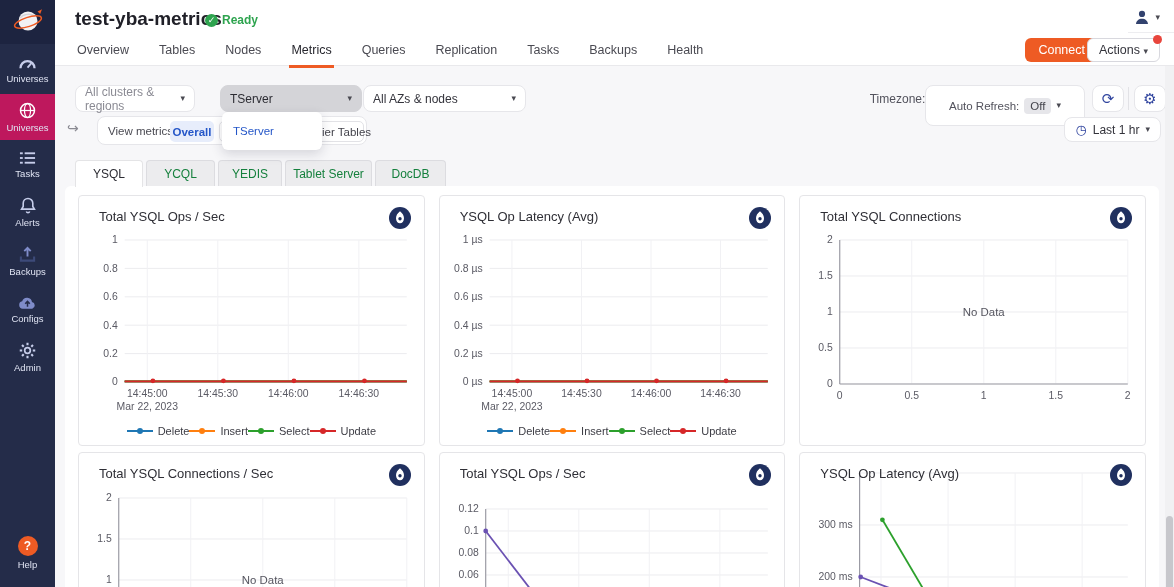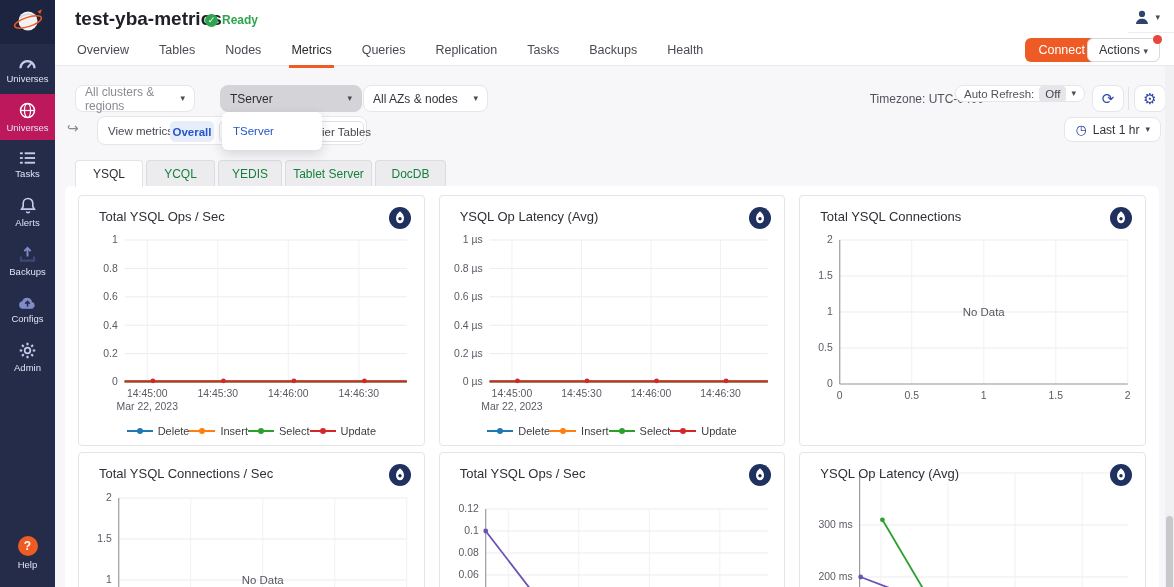--- a/index.html
+++ b/index.html
@@ -31,7 +31,7 @@
   .dd{position:absolute;top:85px;height:27px;background:#fff;border:1px solid #e6e6ea;border-radius:8px;display:flex;align-items:center;justify-content:space-between;padding:0 9px;cursor:pointer;font-size:12px;z-index:15}
   .dd-clusters{left:20px;width:120px;color:#8a8a93}
   .dd-nodetype{left:165px;width:142px;background:#d4d4d8;border-color:#d4d4d8;color:#2c2c33}
-  .dd-azs{left:308px;width:125px;color:#33333b}
+  .dd-azs{left:308px;width:163px;color:#33333b}
   .tz{position:absolute;right:190px;top:92px;font-size:12px;color:#52525c}
   .btn-autorefresh{position:absolute;right:89px;top:85px;height:17px;background:#fff;border:1px solid #e6e6ea;border-radius:8px;display:flex;align-items:center;gap:5px;padding:0 8px;font-size:11.5px;color:#52525c;cursor:pointer;z-index:15}
   .off-pill{background:#e6e6ea;border-radius:4px;padding:2px 6px;color:#44444c}

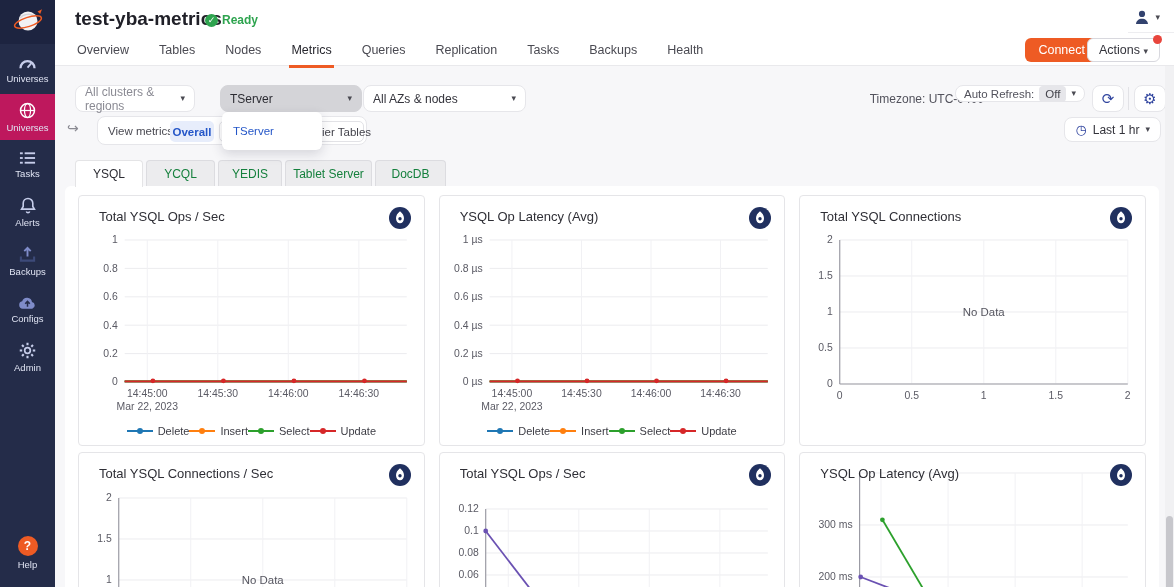--- a/index.html
+++ b/index.html
@@ -33,7 +33,7 @@
   .dd-nodetype{left:165px;width:142px;background:#d4d4d8;border-color:#d4d4d8;color:#2c2c33}
   .dd-azs{left:308px;width:163px;color:#33333b}
   .tz{position:absolute;right:190px;top:92px;font-size:12px;color:#52525c}
-  .btn-autorefresh{position:absolute;right:89px;top:85px;height:17px;background:#fff;border:1px solid #e6e6ea;border-radius:8px;display:flex;align-items:center;gap:5px;padding:0 8px;font-size:11.5px;color:#52525c;cursor:pointer;z-index:15}
+  .btn-autorefresh{position:absolute;right:89px;top:85px;height:41px;background:#fff;border:1px solid #e6e6ea;border-radius:8px;display:flex;align-items:center;gap:5px;padding:0 23px;font-size:11.5px;color:#52525c;cursor:pointer;z-index:15}
   .off-pill{background:#e6e6ea;border-radius:4px;padding:2px 6px;color:#44444c}
   .icon-btn{position:absolute;top:85px;width:32px;height:27px;background:#fff;border:1px solid #e6e6ea;border-radius:8px;display:flex;align-items:center;justify-content:center;color:#31459f;cursor:pointer;z-index:15;font-size:15px}
   .btn-refresh{right:50px}

